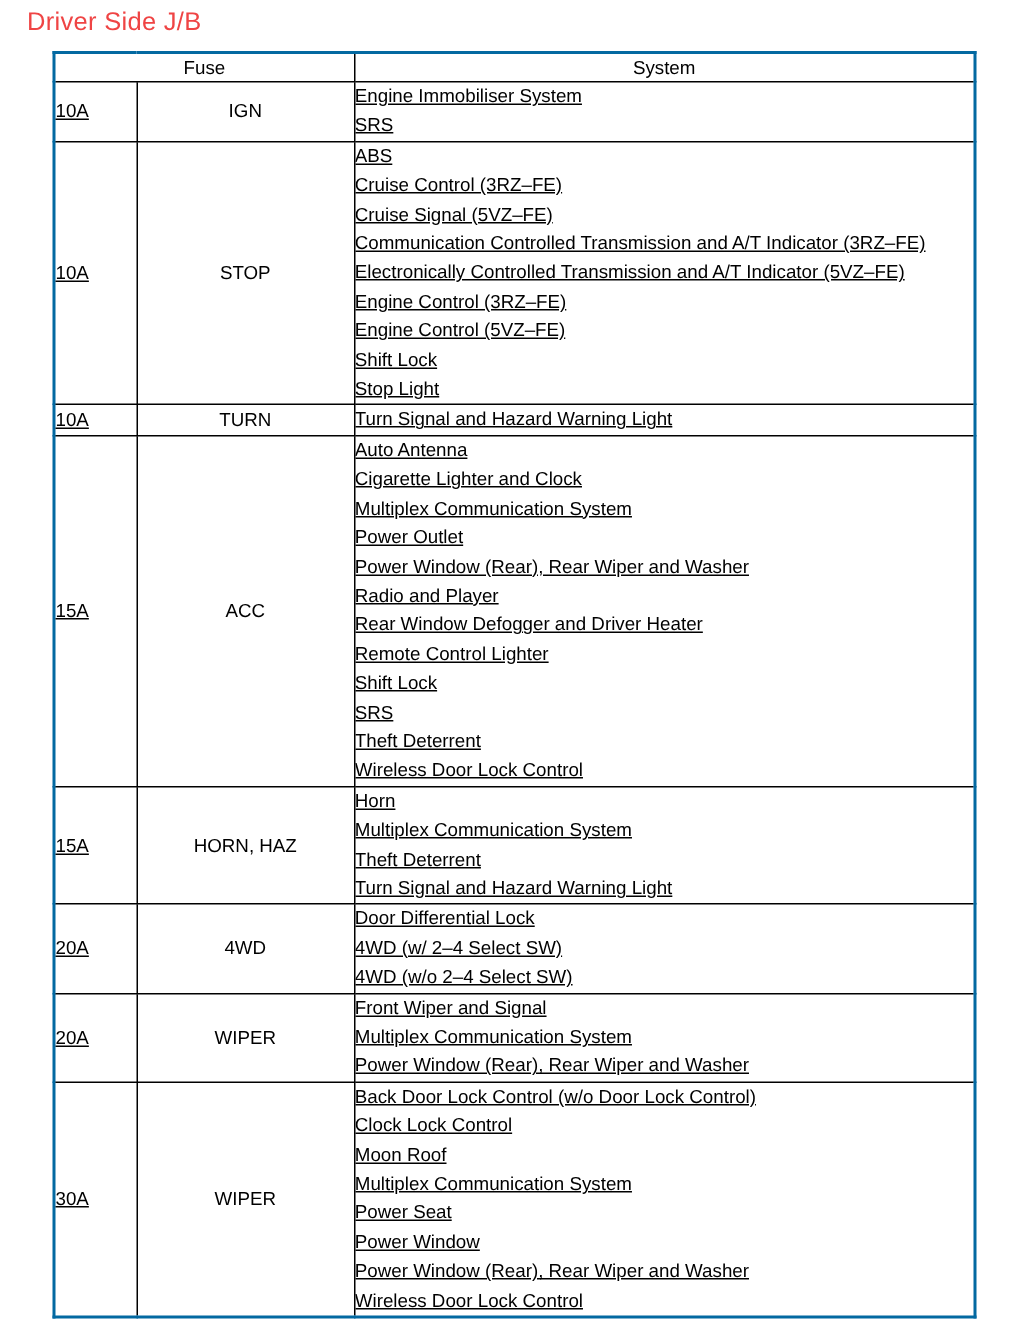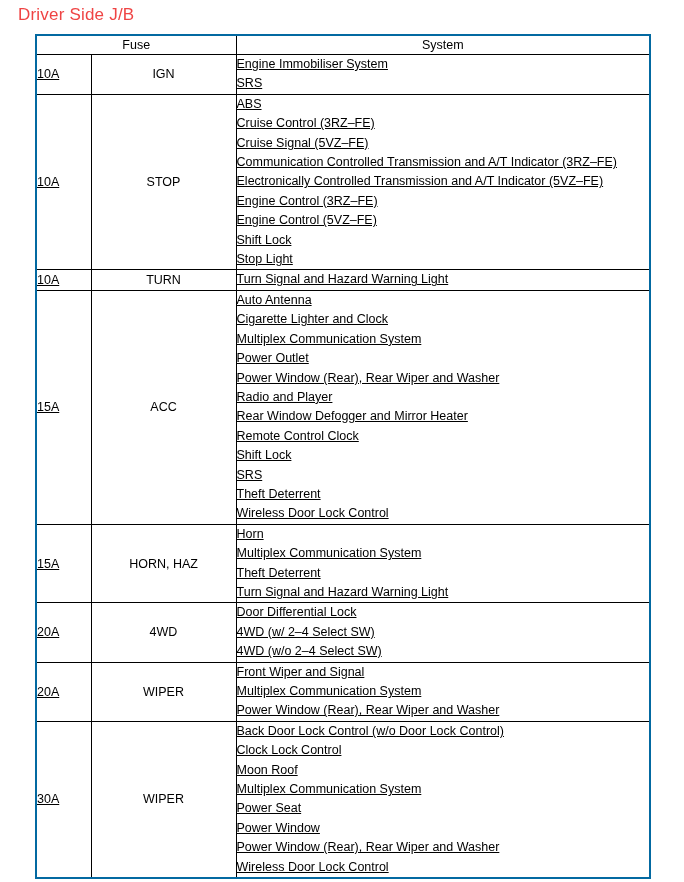--- a/index.html
+++ b/index.html
@@ -134,7 +134,7 @@
             <div class="system-line">Power Outlet</div>
             <div class="system-line">Power Window (Rear), Rear Wiper and Washer</div>
             <div class="system-line">Radio and Player</div>
-            <div class="system-line">Rear Window Defogger and Mirror Heater</div>
+            <div class="system-line">Rear Window Defogger and Driver Heater</div>
             <div class="system-line">Remote Control Clock</div>
             <div class="system-line">Shift Lock</div>
             <div class="system-line">SRS</div>

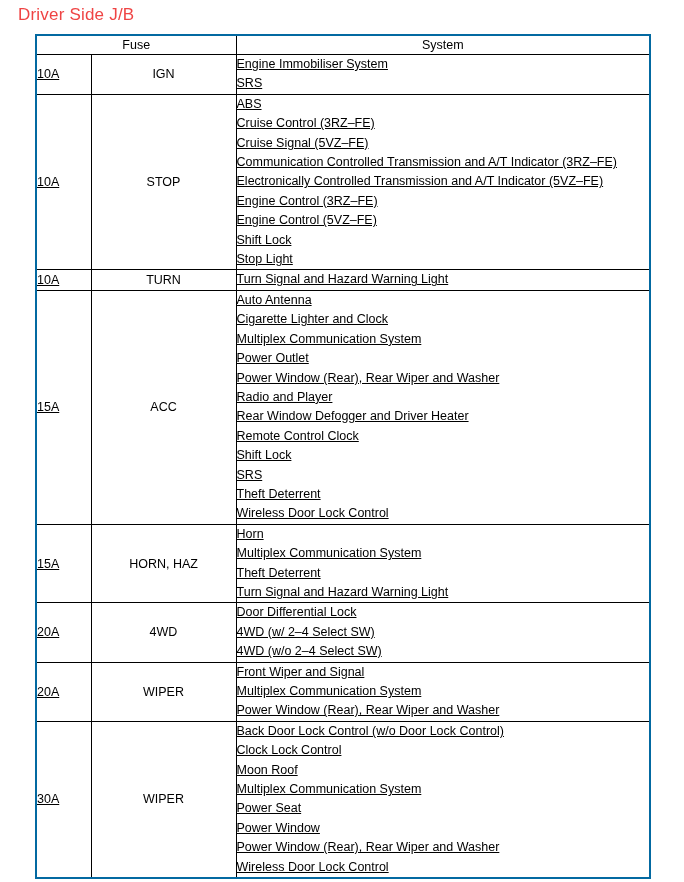--- a/index.html
+++ b/index.html
@@ -135,7 +135,7 @@
             <div class="system-line">Power Window (Rear), Rear Wiper and Washer</div>
             <div class="system-line">Radio and Player</div>
             <div class="system-line">Rear Window Defogger and Driver Heater</div>
-            <div class="system-line">Remote Control Clock</div>
+            <div class="system-line">Remote Control Lighter</div>
             <div class="system-line">Shift Lock</div>
             <div class="system-line">SRS</div>
             <div class="system-line">Theft Deterrent</div>

